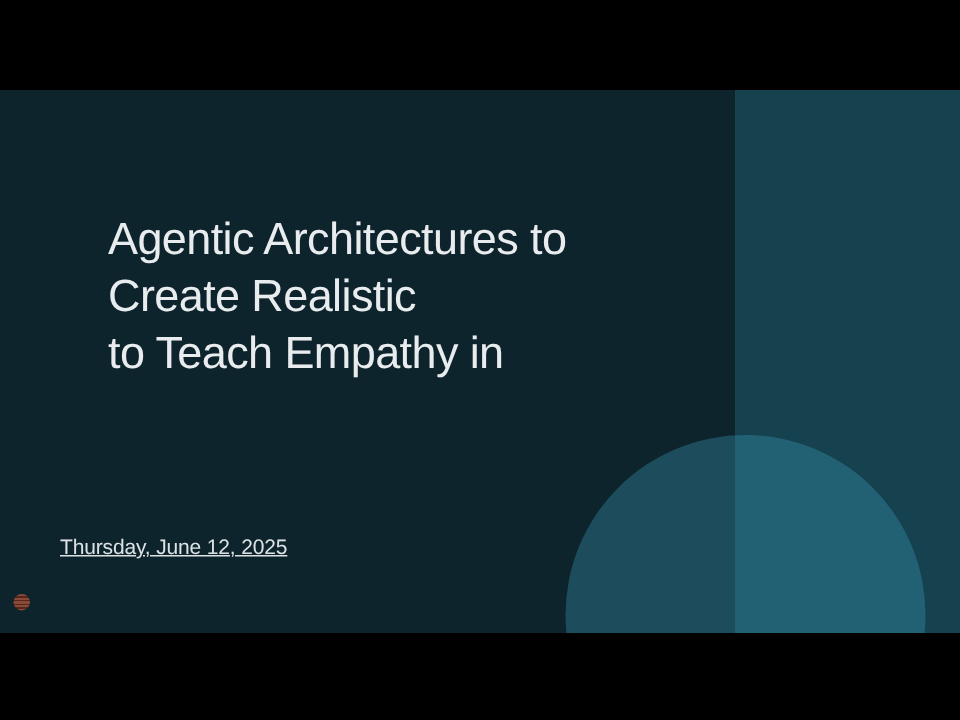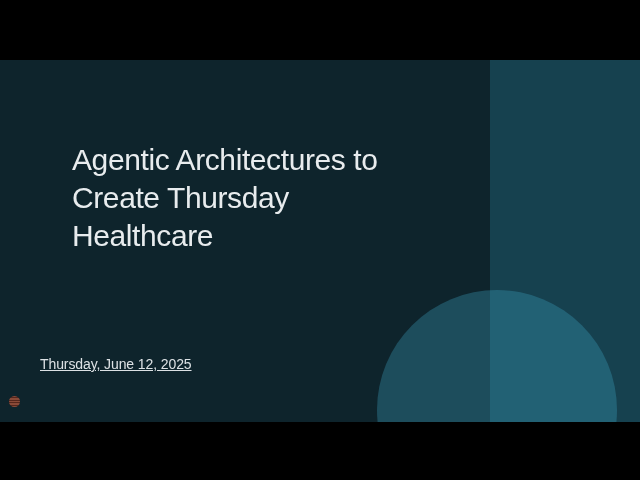--- a/index.html
+++ b/index.html
@@ -84,7 +84,7 @@
 
     <h1 class="title">
       <div>Agentic Architectures to</div>
-      <div>Create Thursday</div>
+      <div>Create Realistic</div>
       <div>Healthcare</div>
     </h1>
 

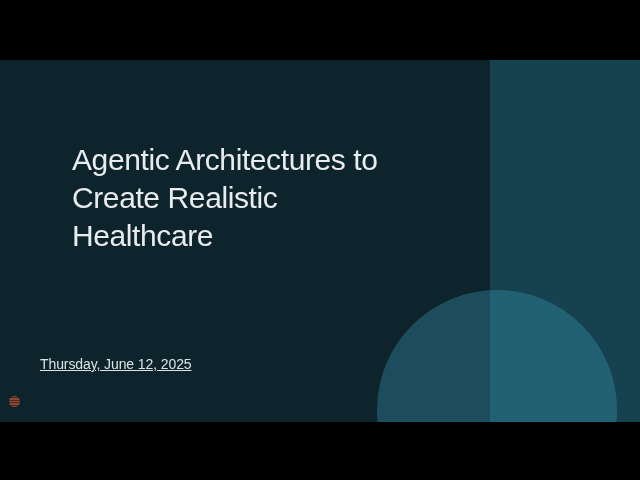--- a/index.html
+++ b/index.html
@@ -85,6 +85,7 @@
     <h1 class="title">
       <div>Agentic Architectures to</div>
       <div>Create Realistic</div>
+      <div>to Teach Empathy in</div>
       <div>Healthcare</div>
     </h1>
 

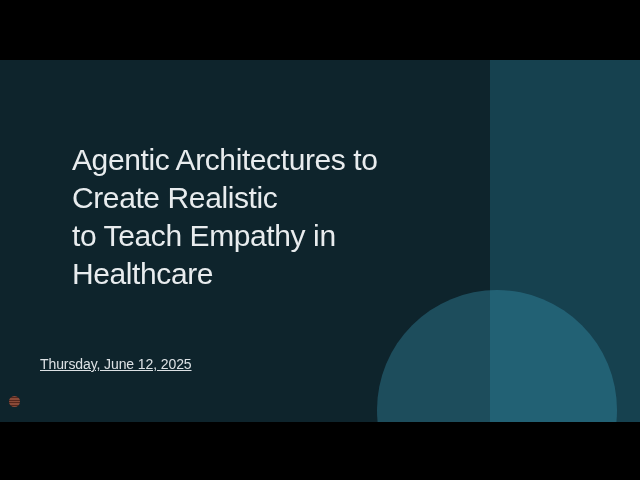--- a/index.html
+++ b/index.html
@@ -86,7 +86,6 @@
       <div>Agentic Architectures to</div>
       <div>Create Realistic</div>
       <div>to Teach Empathy in</div>
-      <div>Healthcare</div>
     </h1>
 
     <div class="date">Thursday, June 12, 2025</div>

